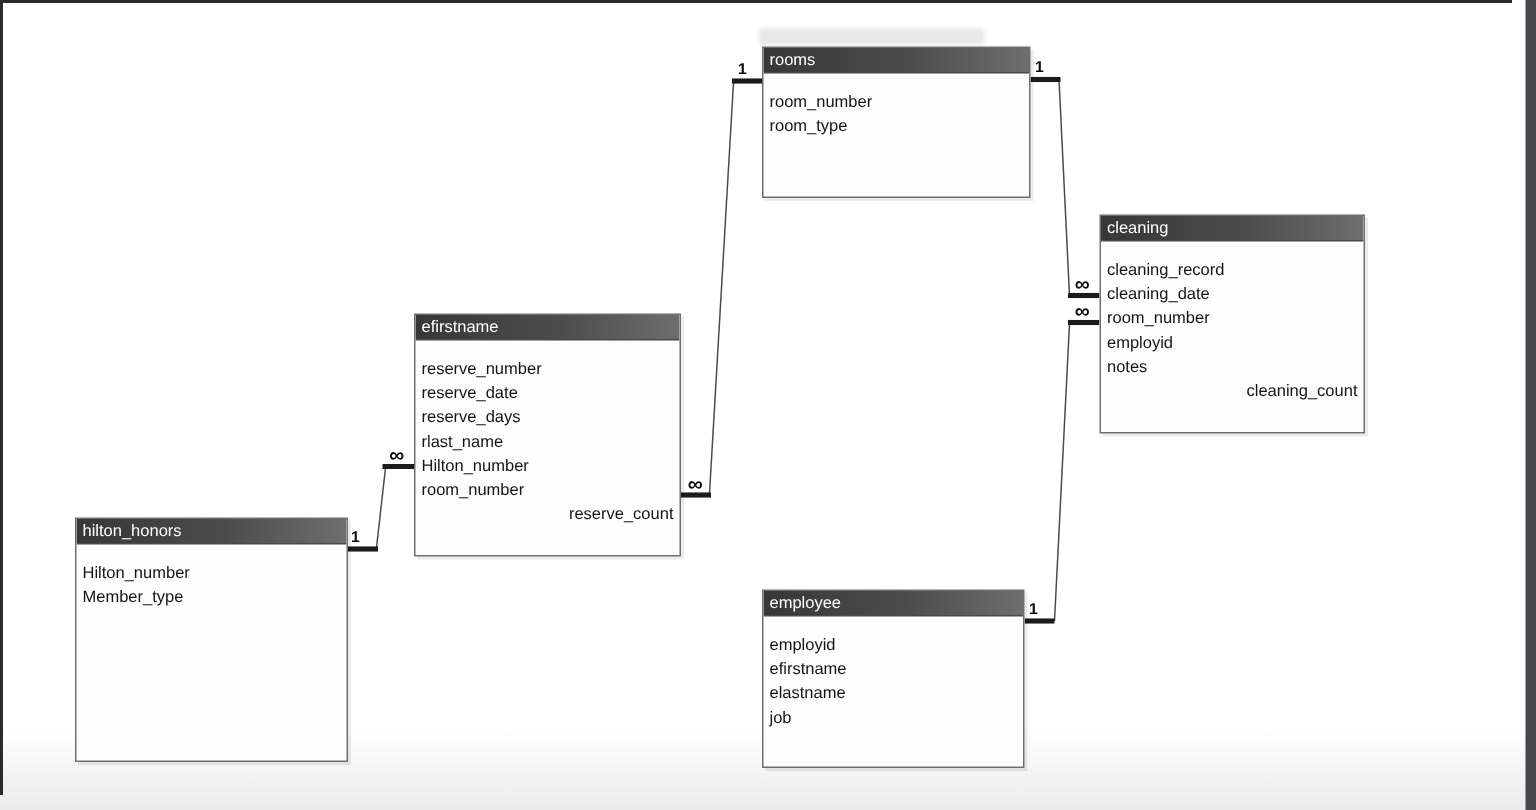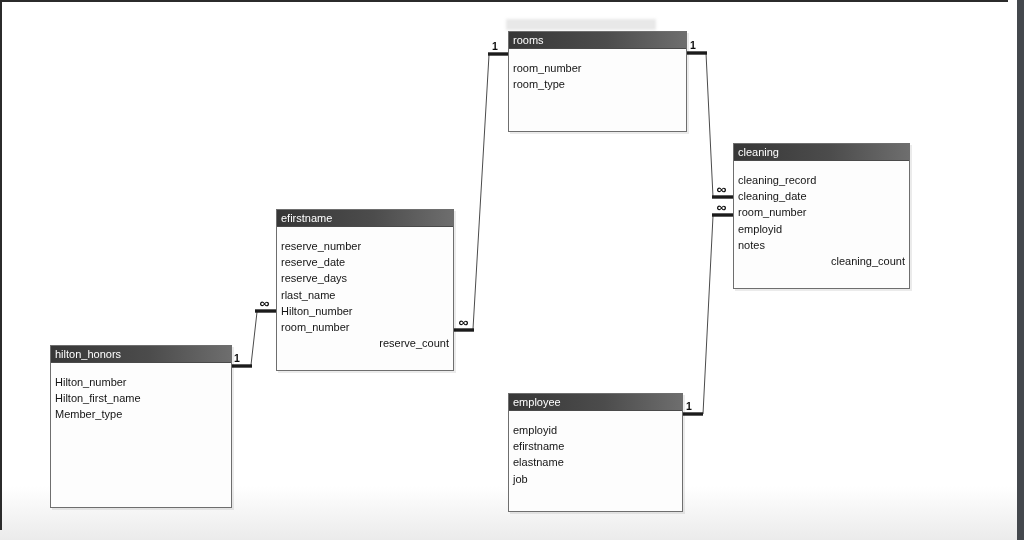--- a/index.html
+++ b/index.html
@@ -50,7 +50,6 @@
         <div class="tbl-header">hilton_honors</div>
         <div class="tbl-fields">
           <div class="field">Hilton_number</div>
-          <div class="field">Hilton_first_name</div>
           <div class="field">Member_type</div>
         </div>
       </div>

